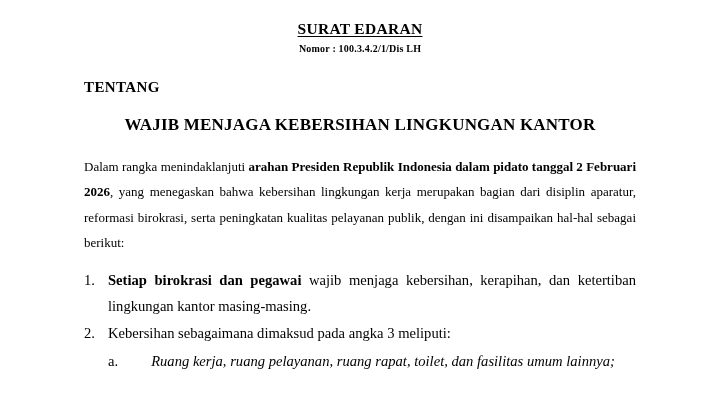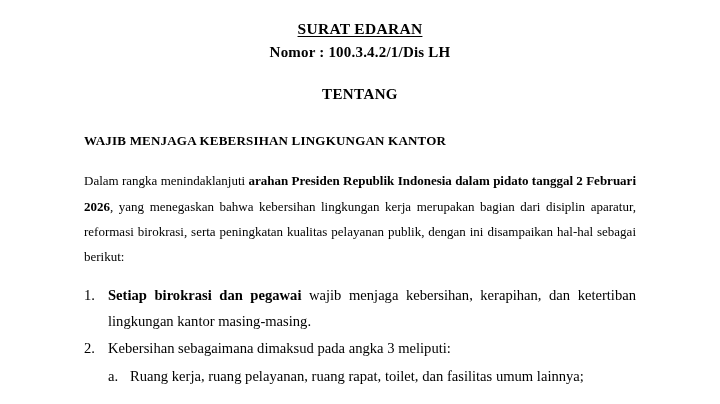--- a/index.html
+++ b/index.html
@@ -34,7 +34,7 @@
   }
   .doc-number {
     font-weight: bold;
-    font-size: 15px;
+    font-size: 10px;
     letter-spacing: 0.2px;
     line-height: 1.45;
     margin-top: 2px;

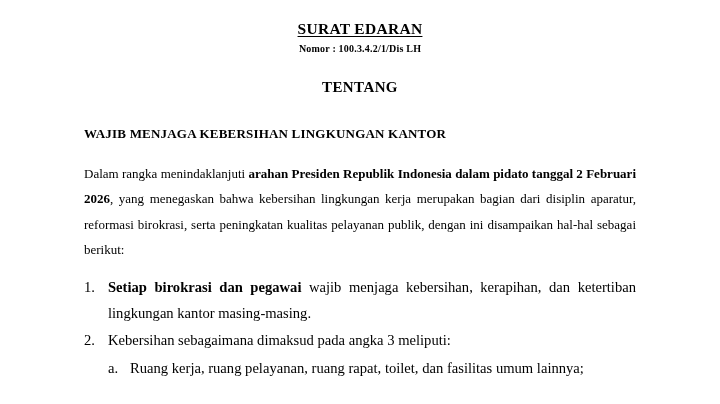--- a/index.html
+++ b/index.html
@@ -43,7 +43,7 @@
     font-weight: bold;
     font-size: 15px;
     letter-spacing: 0.4px;
-    text-align: center;
+    text-align: left;
     margin-top: 22px;
   }
   .subject {

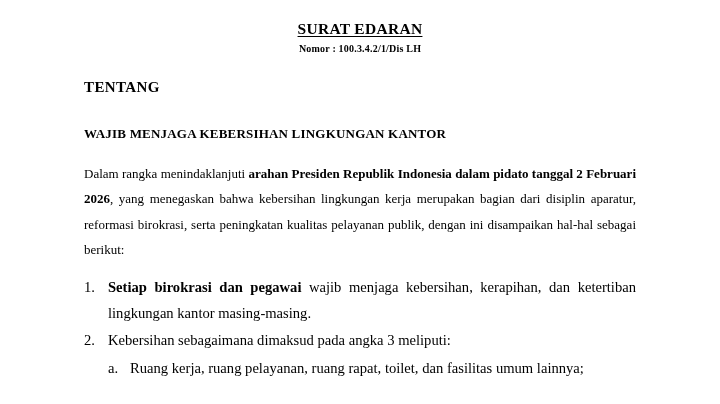--- a/index.html
+++ b/index.html
@@ -48,9 +48,10 @@
   }
   .subject {
     font-weight: bold;
-    font-size: 13px;
+    font-size: 17px;
     letter-spacing: 0.2px;
-    margin-top: 30px;
+    text-align: center;
+    margin-top: 19px;
   }
   .body-par {
     margin-top: 19px;

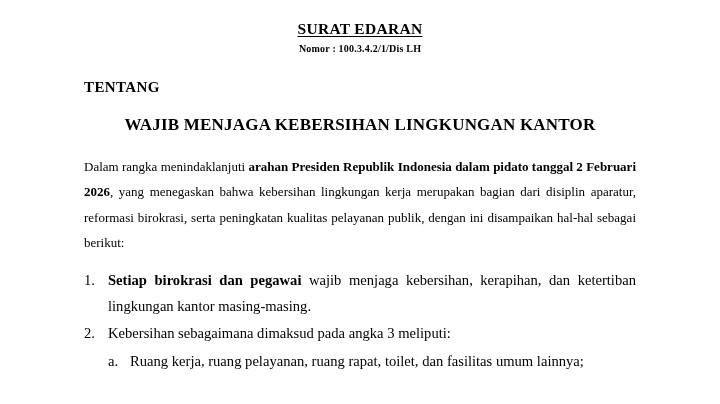--- a/index.html
+++ b/index.html
@@ -106,7 +106,8 @@
   }
   .ol-lettered > li > .item-body {
     flex: 1 1 auto;
-    text-align: left;
+    text-align: center;
+    font-style: italic;
   }
 </style>
 </head>

